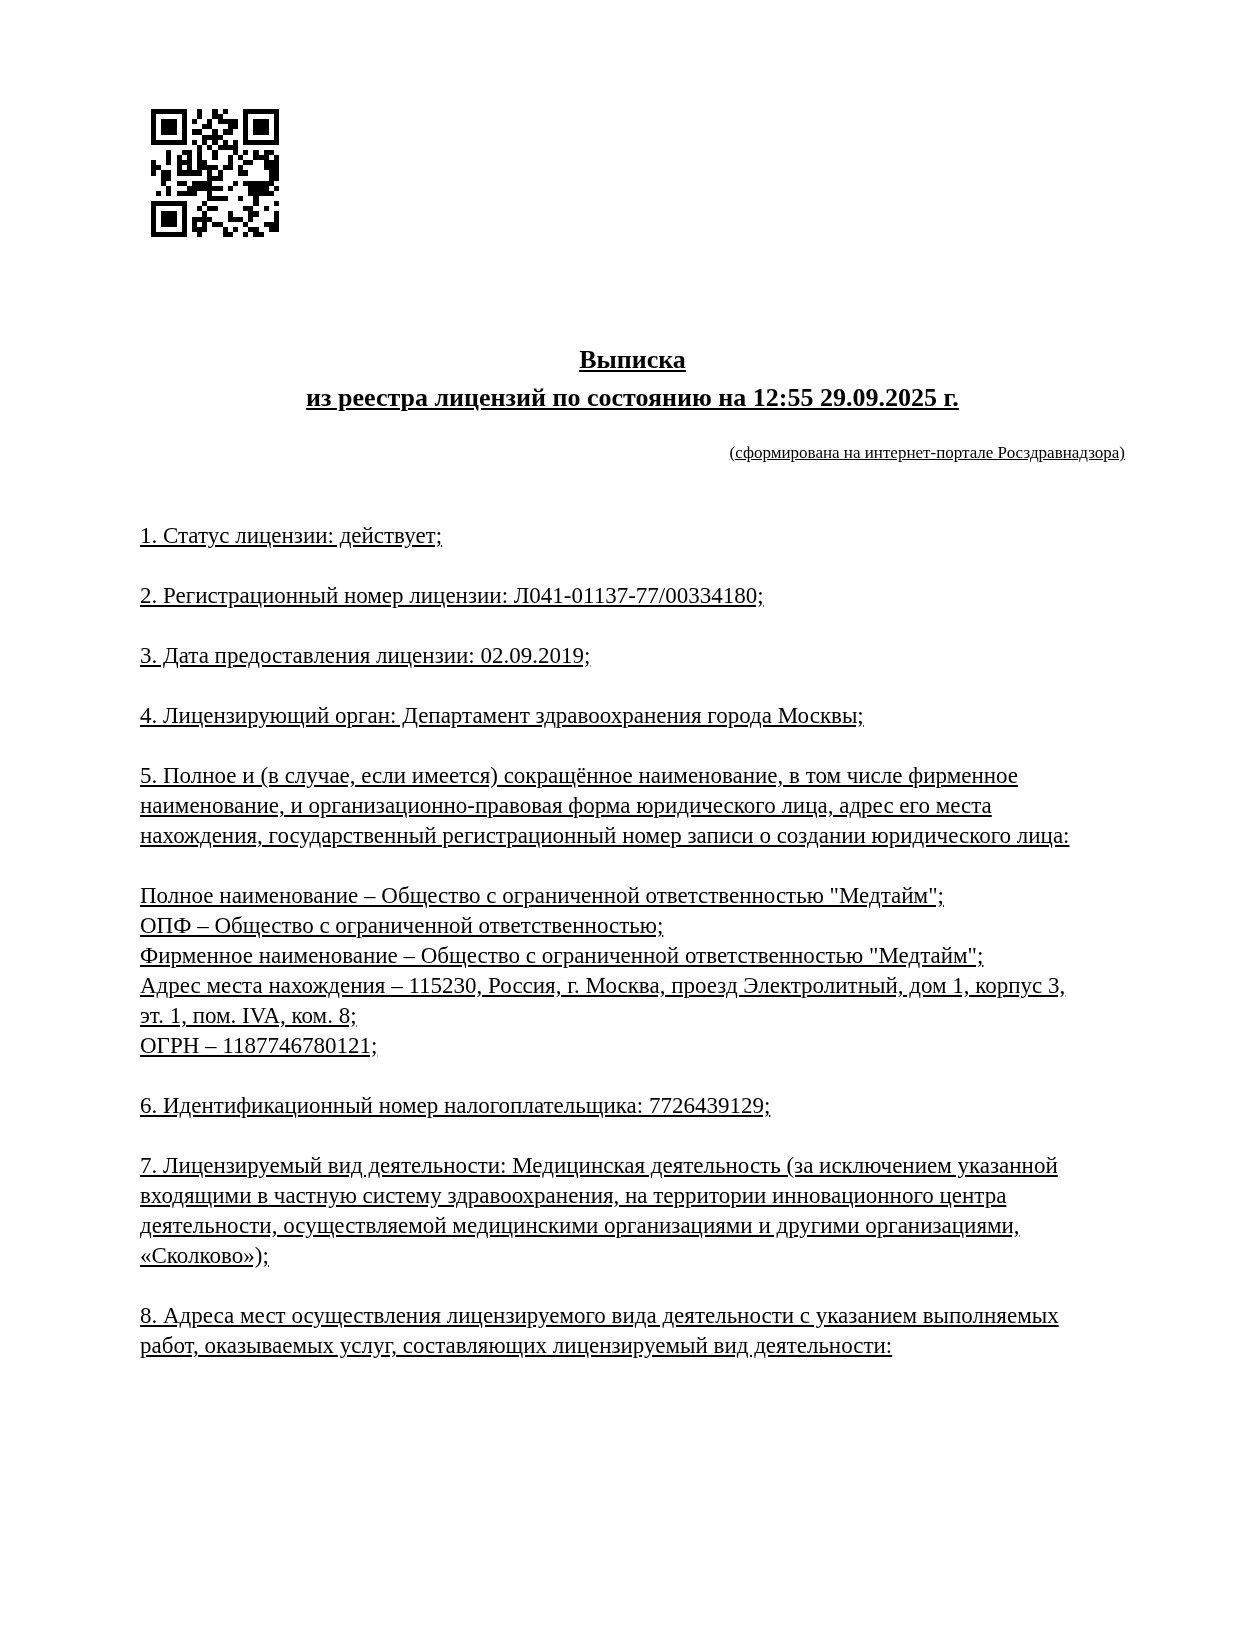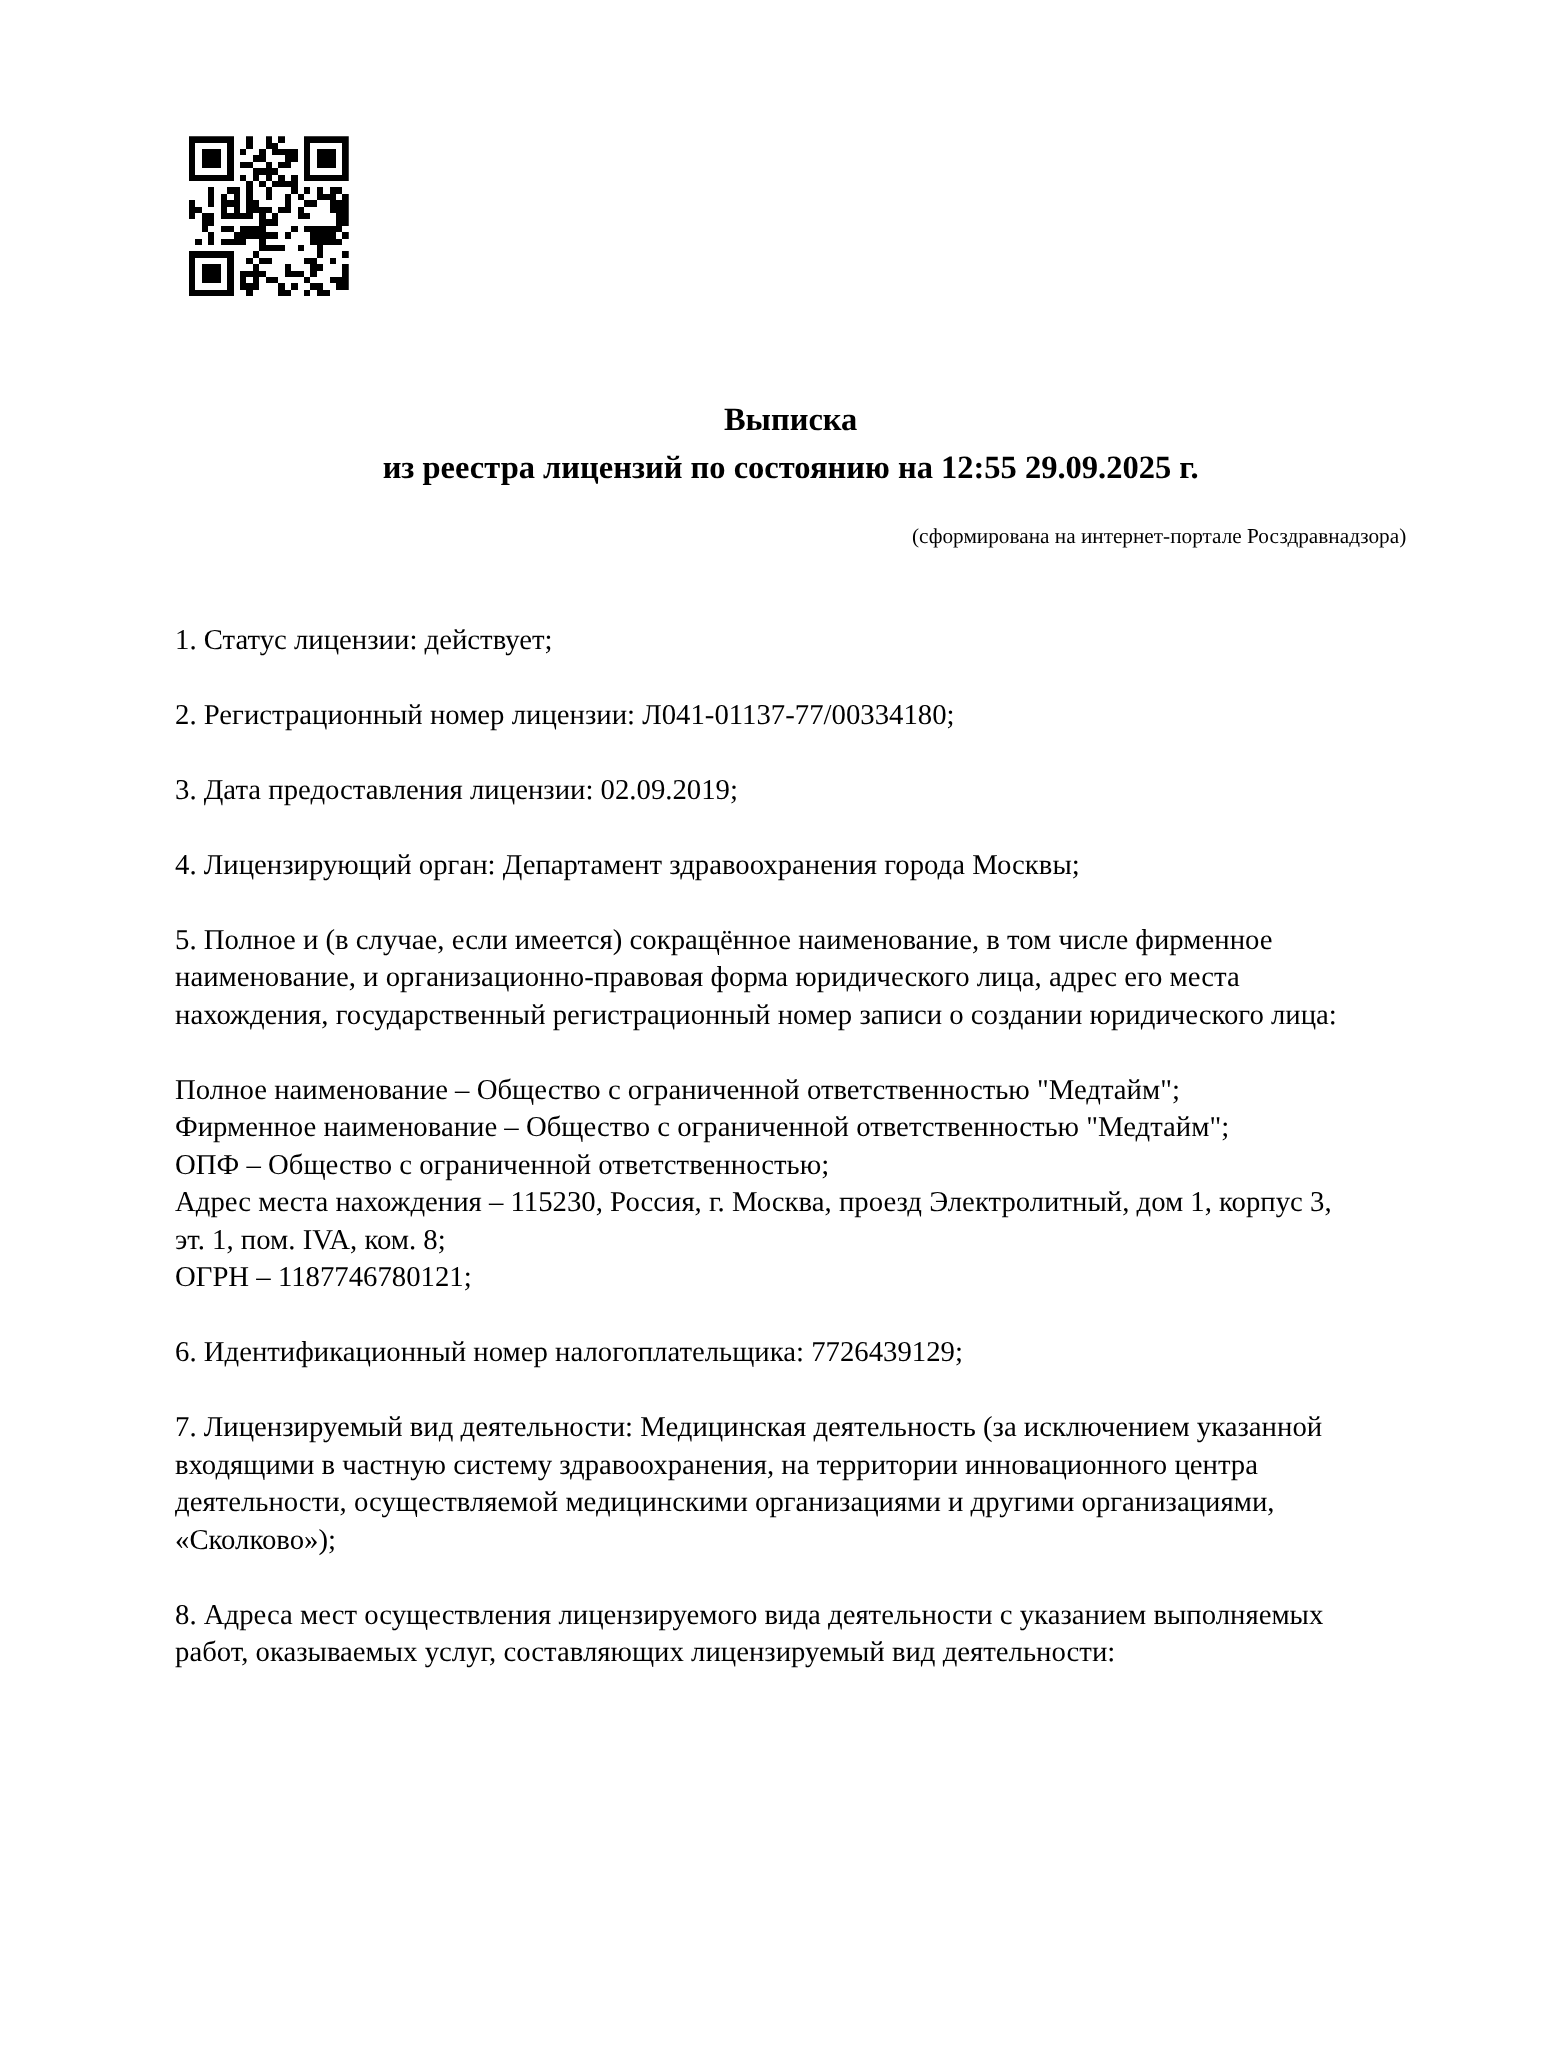--- a/index.html
+++ b/index.html
@@ -30,8 +30,9 @@
   .content {
     position: absolute;
     left: 140px;
-    top: 317px;
+    top: 341px;
     width: 985px;
+    text-decoration: underline;
   }
   .title {
     text-align: center;

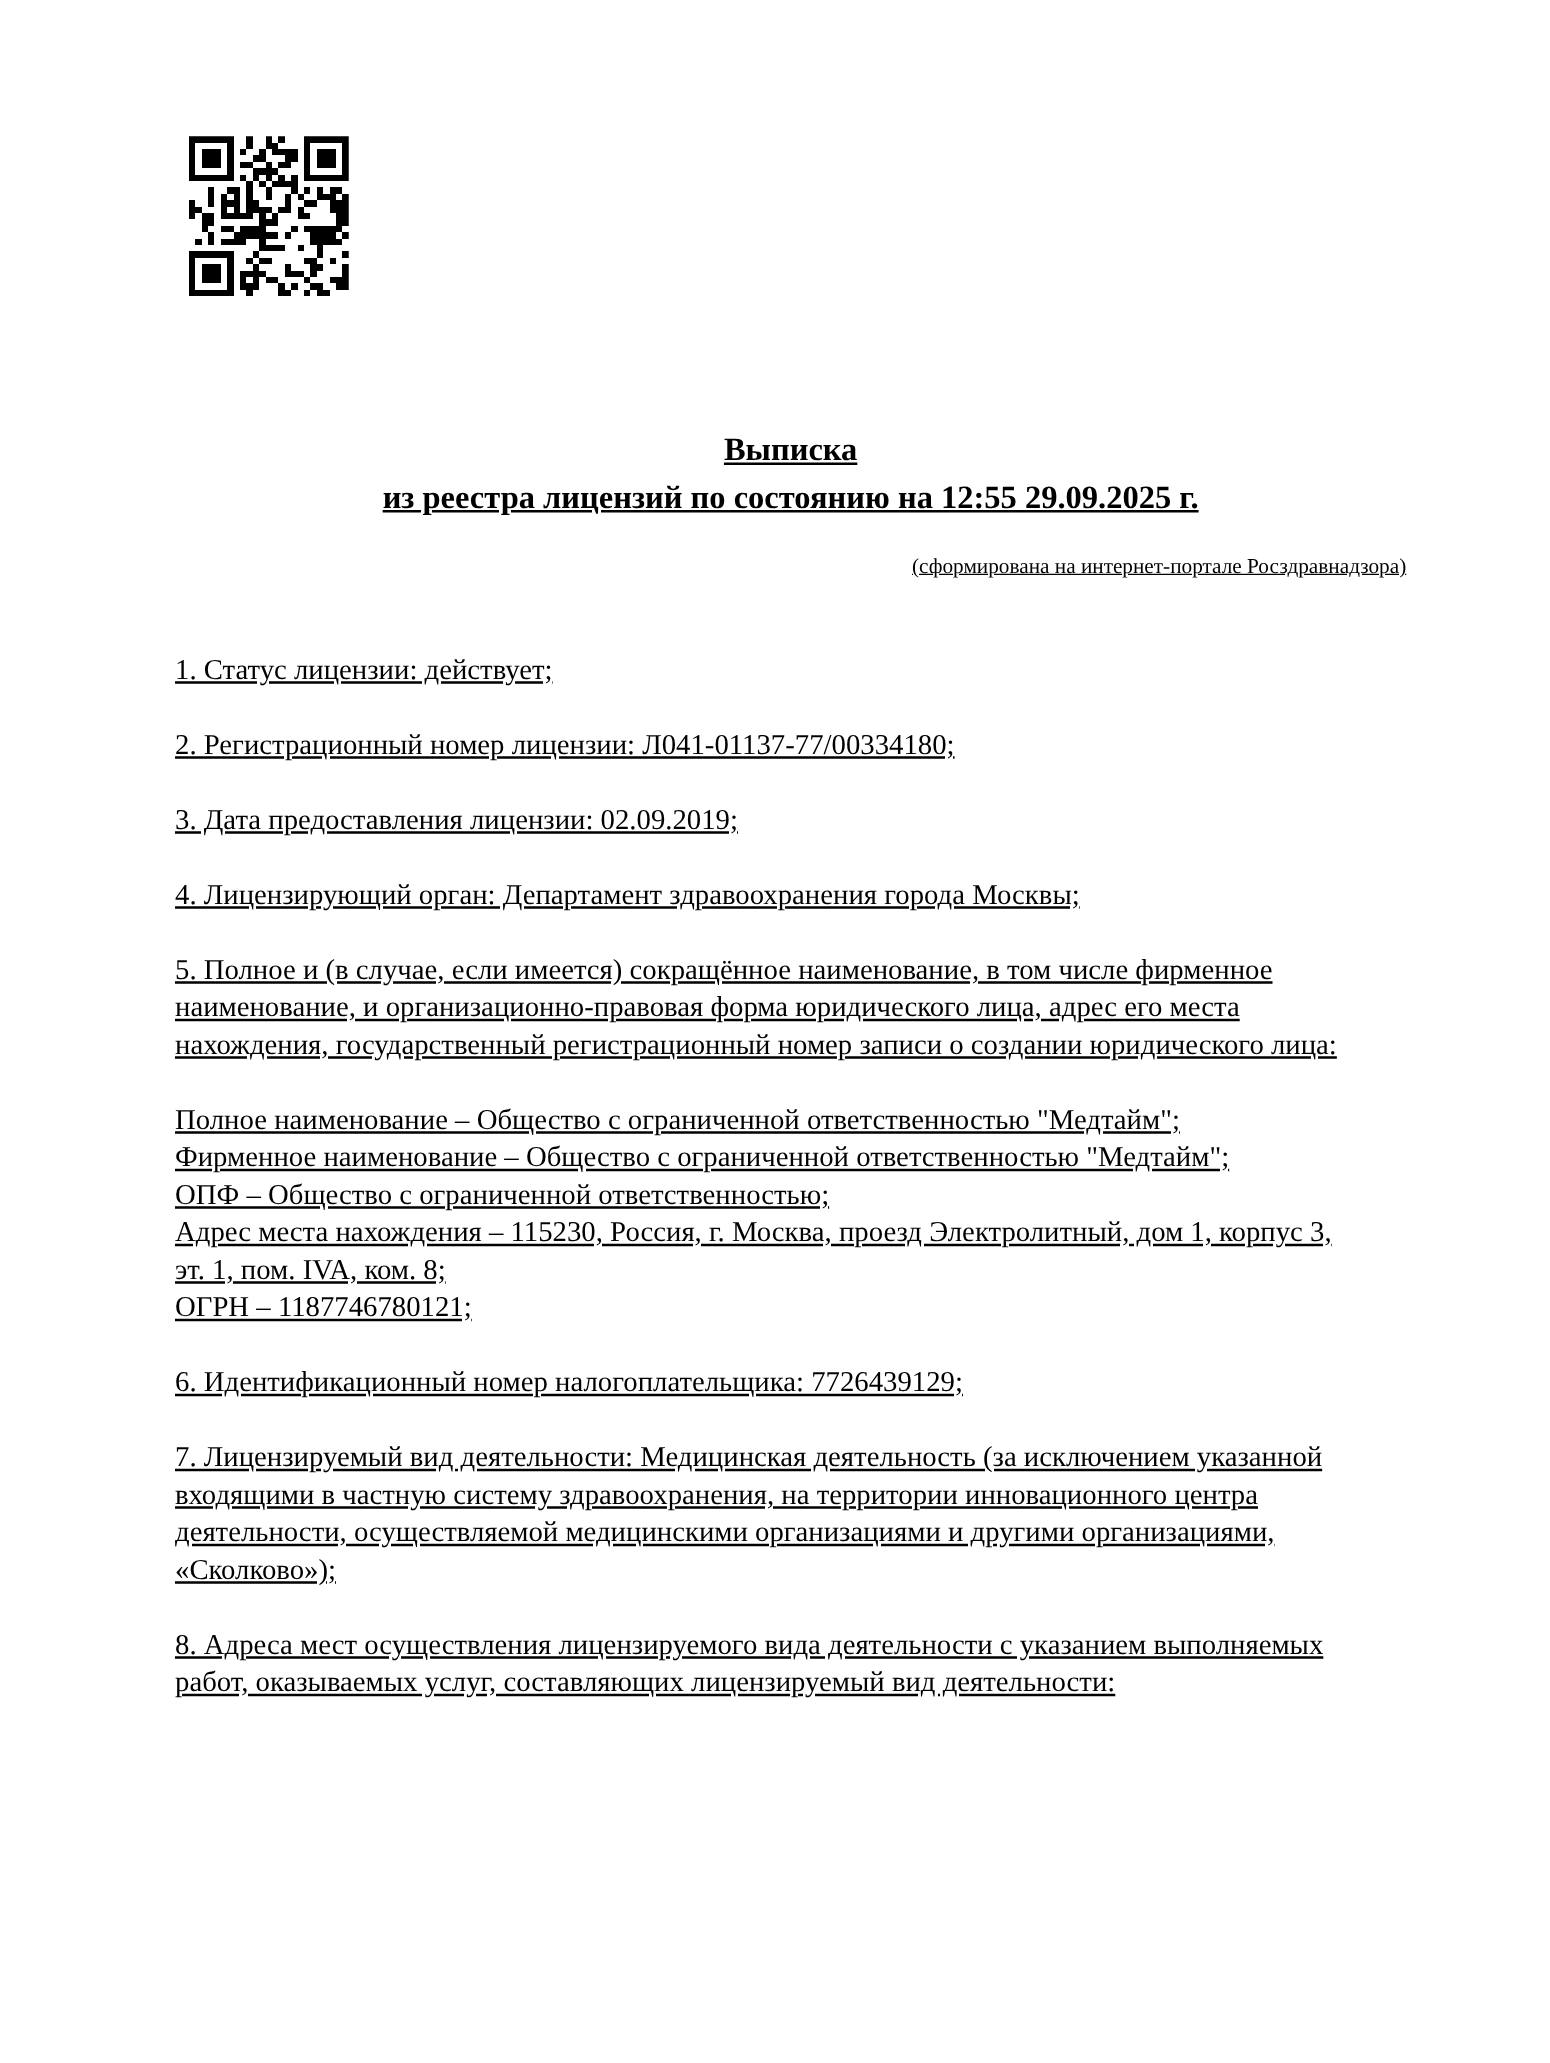--- a/index.html
+++ b/index.html
@@ -390,8 +390,8 @@
         </div>
         <div class="paragraph">
           <div class="line">Полное наименование – Общество с ограниченной ответственностью "Медтайм";</div>
+          <div class="line">ОПФ – Общество с ограниченной ответственностью;</div>
           <div class="line">Фирменное наименование – Общество с ограниченной ответственностью "Медтайм";</div>
-          <div class="line">ОПФ – Общество с ограниченной ответственностью;</div>
           <div class="line">Адрес места нахождения – 115230, Россия, г. Москва, проезд Электролитный, дом 1, корпус 3,</div>
           <div class="line">эт. 1, пом. IVA, ком. 8;</div>
           <div class="line">ОГРН – 1187746780121;</div>

